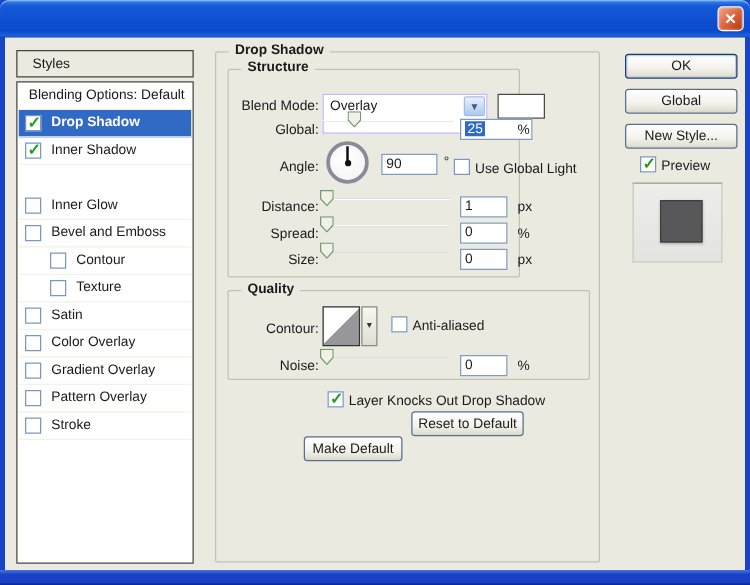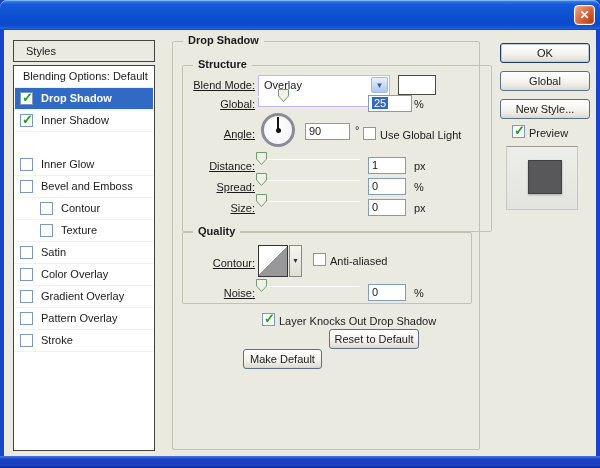--- a/index.html
+++ b/index.html
@@ -163,7 +163,7 @@
     <span class="glabel">Drop Shadow</span>
   </div>
 
-  <div class="group" style="left:182px; top:65px; width:310px; height:167px;">
+  <div class="group" style="left:182px; top:55px; width:234px; height:167px;">
     <span class="glabel">Structure</span>
   </div>
 

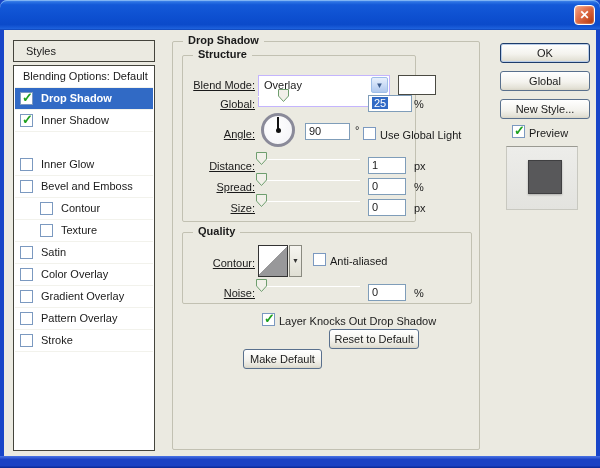--- a/index.html
+++ b/index.html
@@ -45,7 +45,7 @@
   .glabel { position:absolute; top:-8px; left:10px; background:#EBEAE1; padding:0 5px;
     font-weight:bold; white-space:nowrap; }
 
-  .rlabel { position:absolute; width:80px; text-align:right; white-space:nowrap;text-decoration:underline; }
+  .rlabel { position:absolute; width:80px; text-align:right; white-space:nowrap; }
   .unit { position:absolute; white-space:nowrap; }
 
   

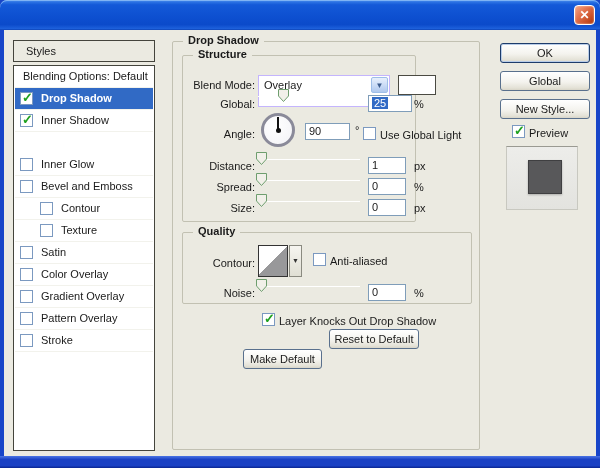--- a/index.html
+++ b/index.html
@@ -183,7 +183,7 @@
         </svg>
     </div>
   </div>
-  <div class="field" style="left:368px; top:95px; width:44px;"><span class="sel-text">25</span></div>
+  <div class="field" style="left:368px; top:95px; width:58px;"><span class="sel-text">25</span></div>
   <span class="unit" style="left:414px; top:98px;">%</span>
 
   <span class="rlabel" style="left:175px; top:128px;">Angle:</span>

